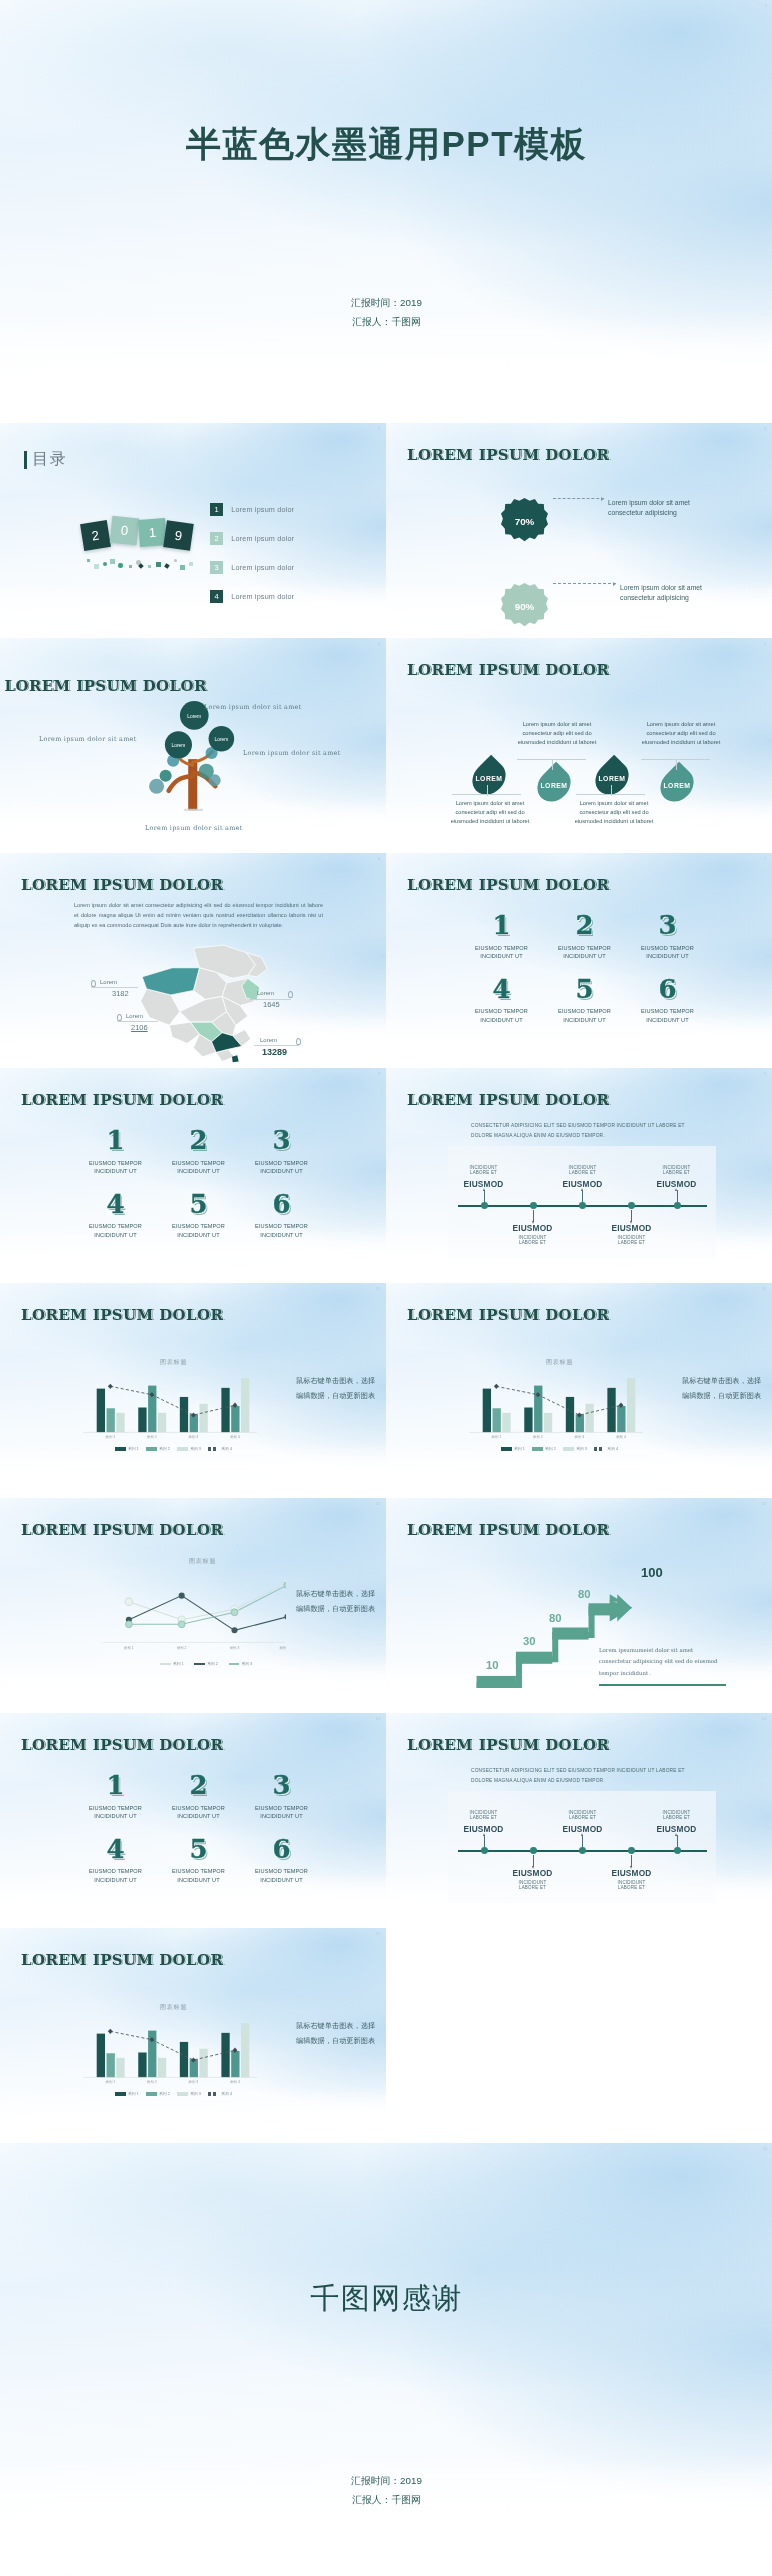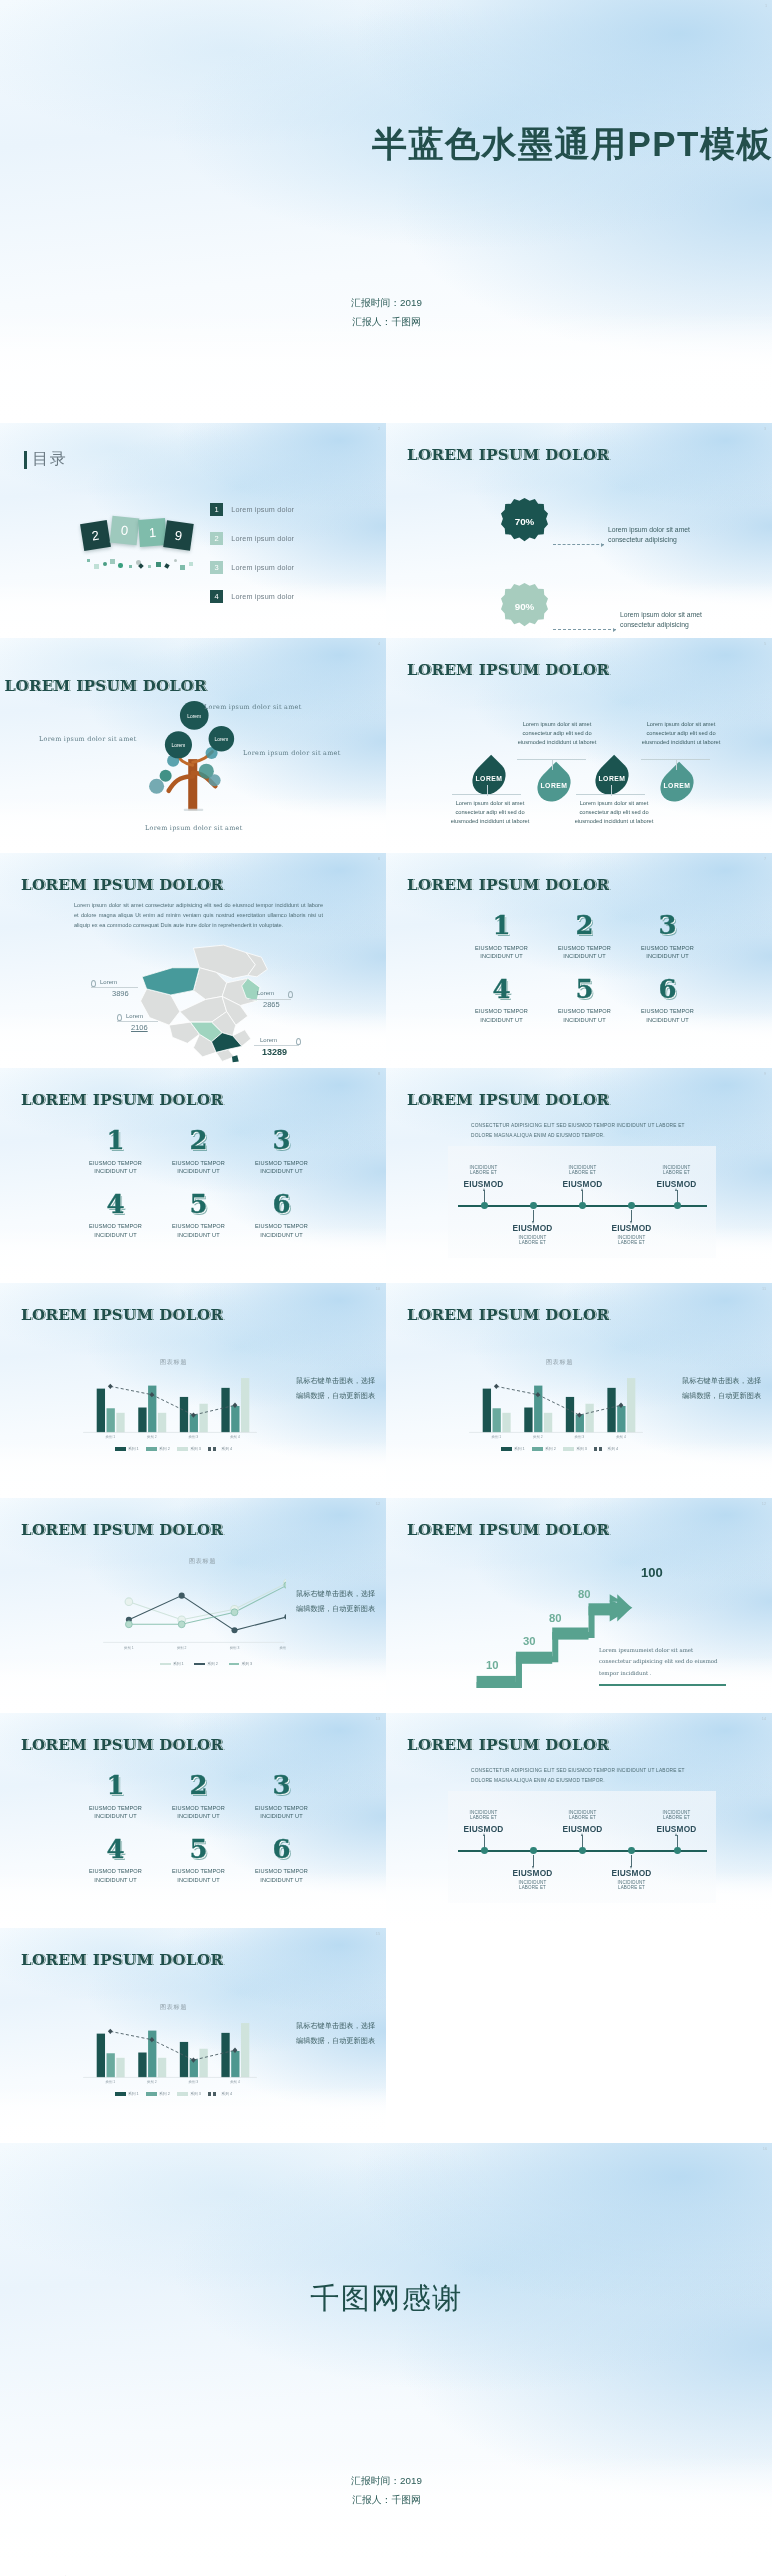--- a/index.html
+++ b/index.html
@@ -59,7 +59,7 @@
   .title-slide { width: 773px; height: 423px; }
   .title-slide .big-title {
     position: absolute; left: 0; right: 0; top: 121px;
-    text-align: right;
+    text-align: center;
     font-size: 35px; font-weight: 700; letter-spacing: 1.5px;
     color: #234f4c;
   }

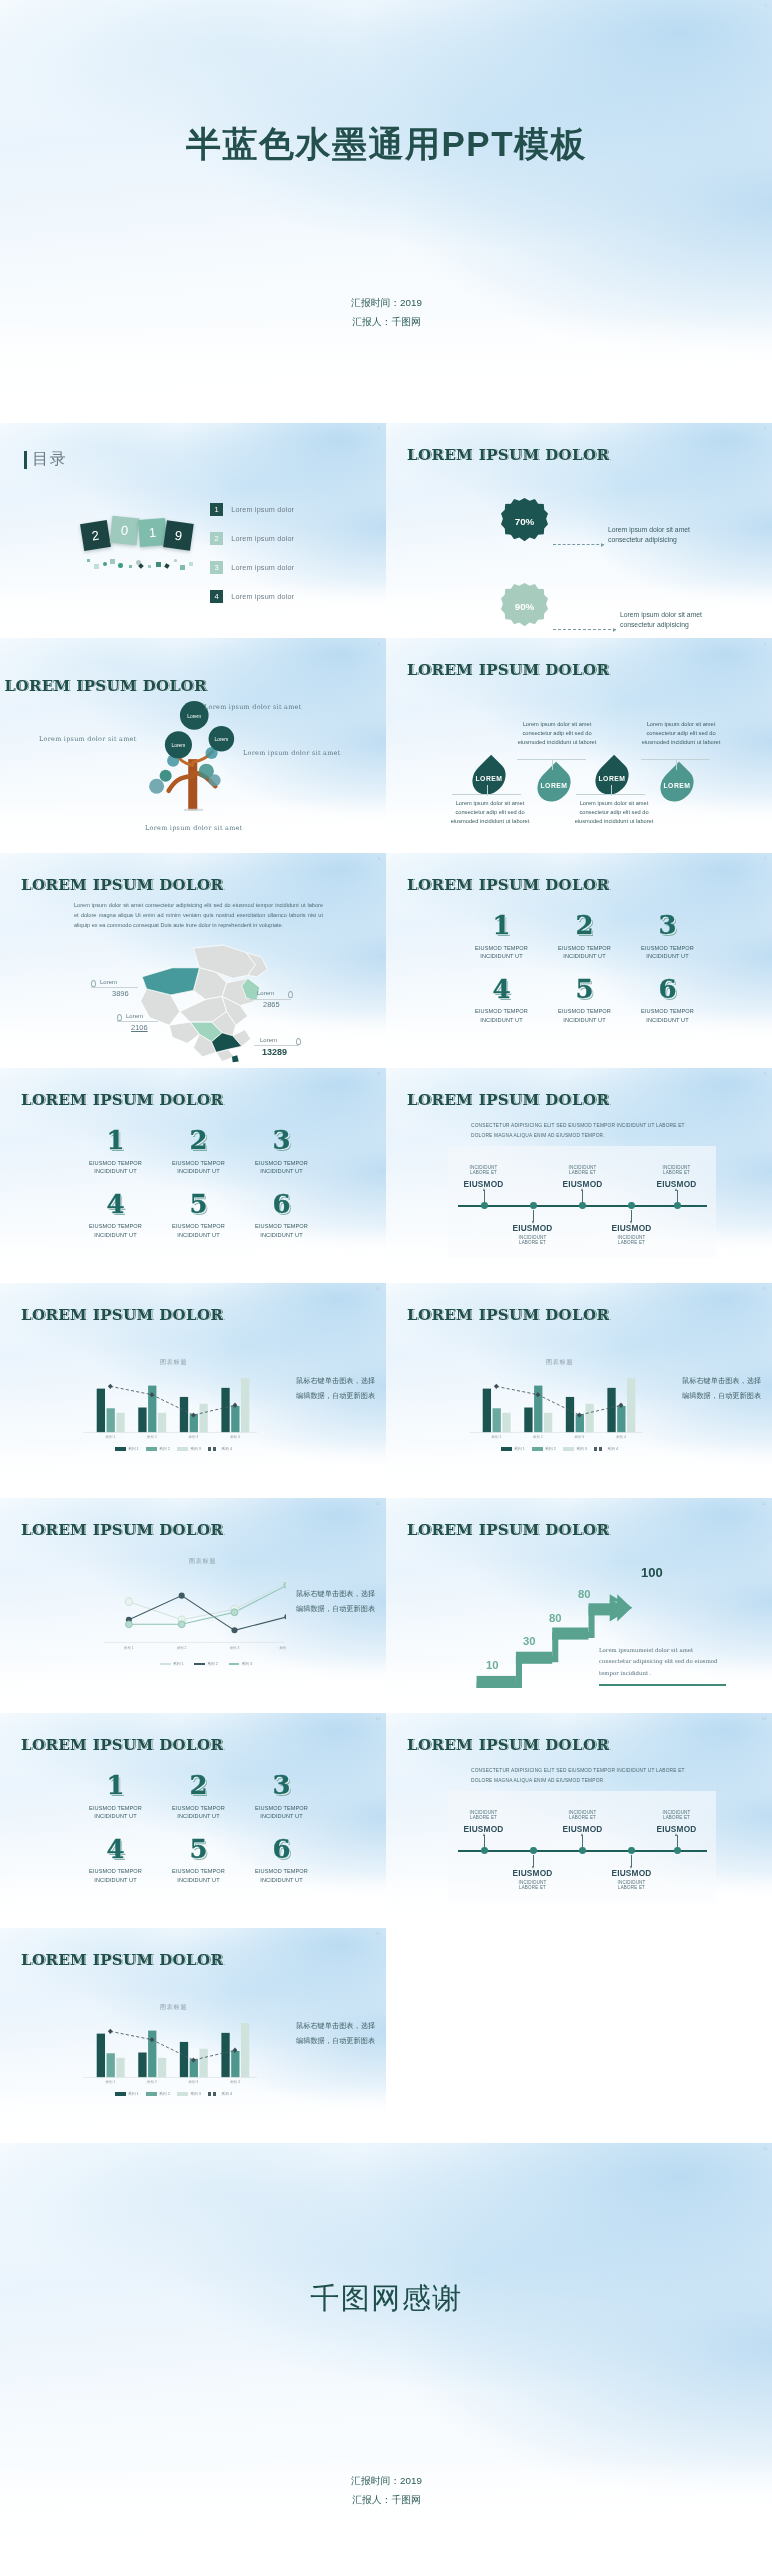--- a/index.html
+++ b/index.html
@@ -86,7 +86,7 @@
   .confetti { position: absolute; }
 
   
-  .pct-row { position:absolute; display:flex; align-items:flex-end; }
+  .pct-row { position:absolute; display:flex; align-items:flex-start; }
   .flower {
     width: 47px; height: 47px; display:flex; align-items:center; justify-content:center;
     color: #fff; font-weight: 700; font-size: 9.8px;

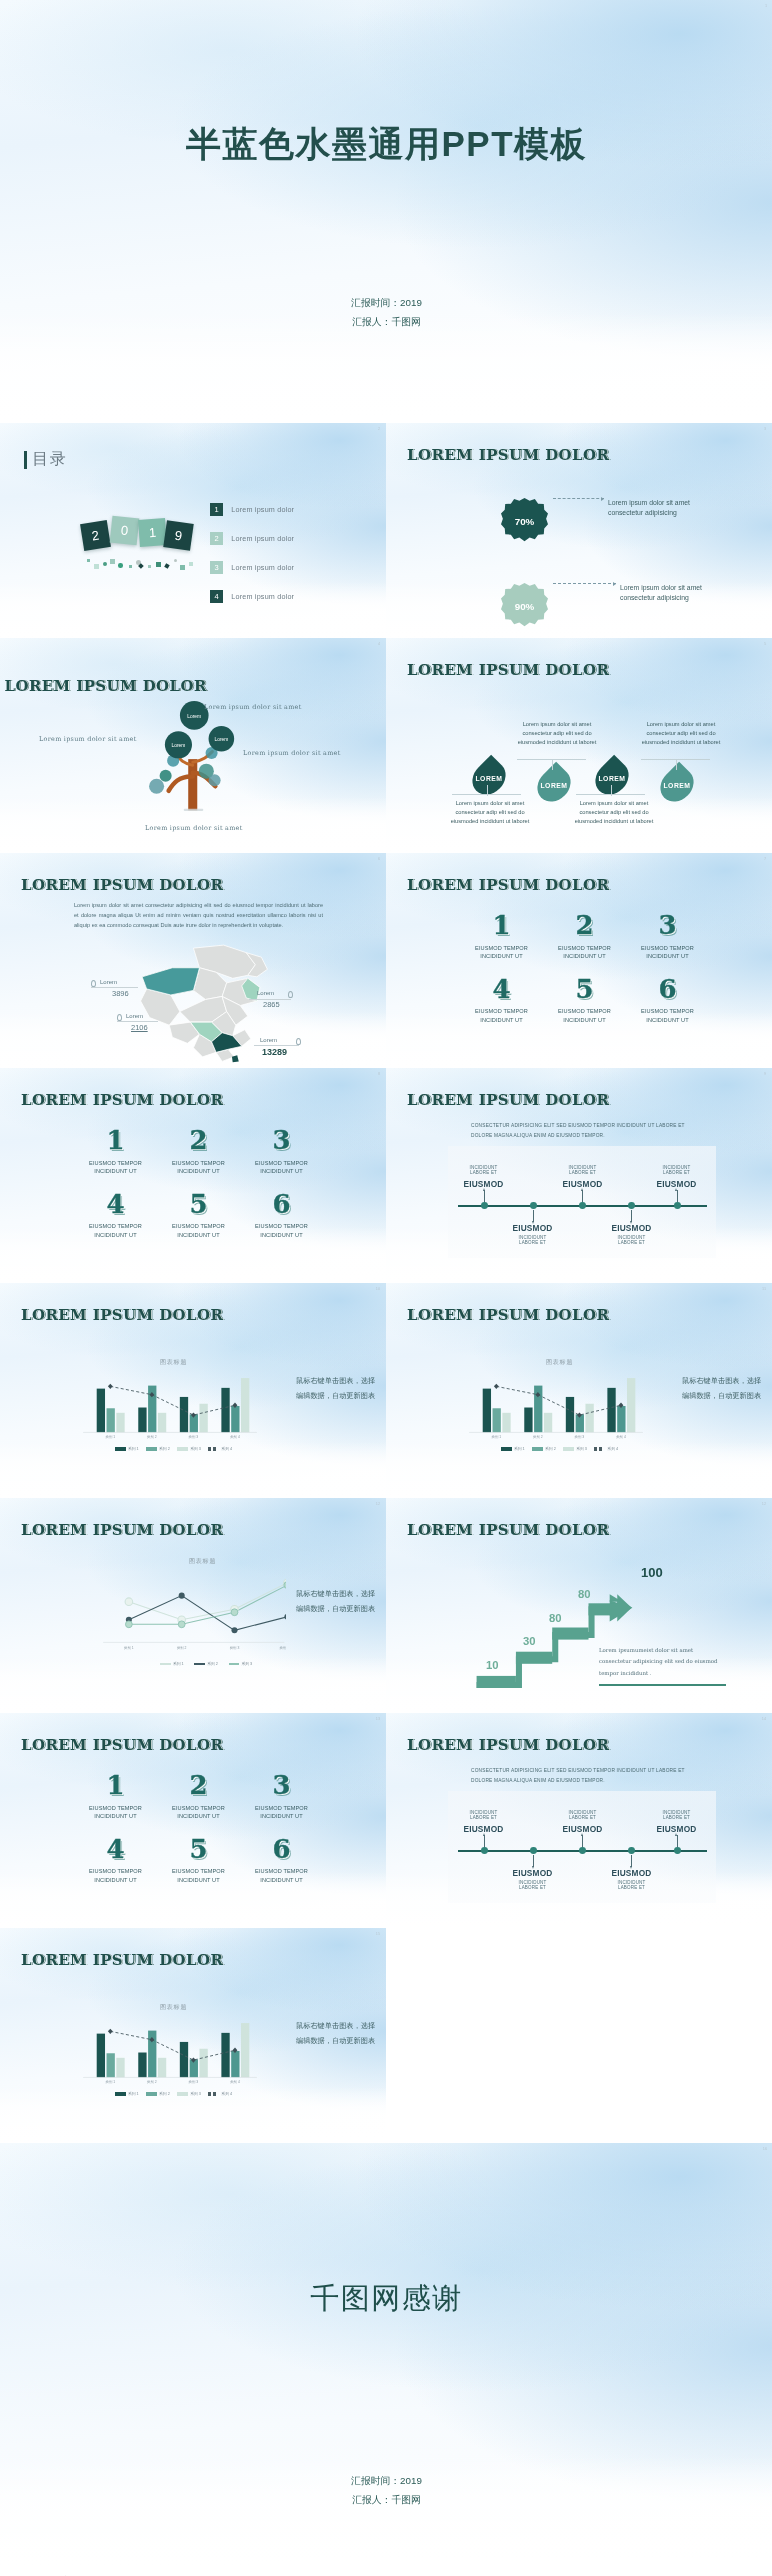--- a/index.html
+++ b/index.html
@@ -361,7 +361,7 @@
 
     <div class="map-dot" style="left:91px;top:127px;"></div>
     <div class="map-cal" style="left:100px;top:126px;">Lorem</div>
-    <div class="map-val" style="left:112px;top:136px;">3896</div>
+    <div class="map-val" style="left:112px;top:136px;">3182</div>
     <div class="pin-rule" style="left:91px;top:134px;width:47px;background:#c9d3d7;"></div>
 
     <div class="map-dot" style="left:288px;top:138px;"></div>

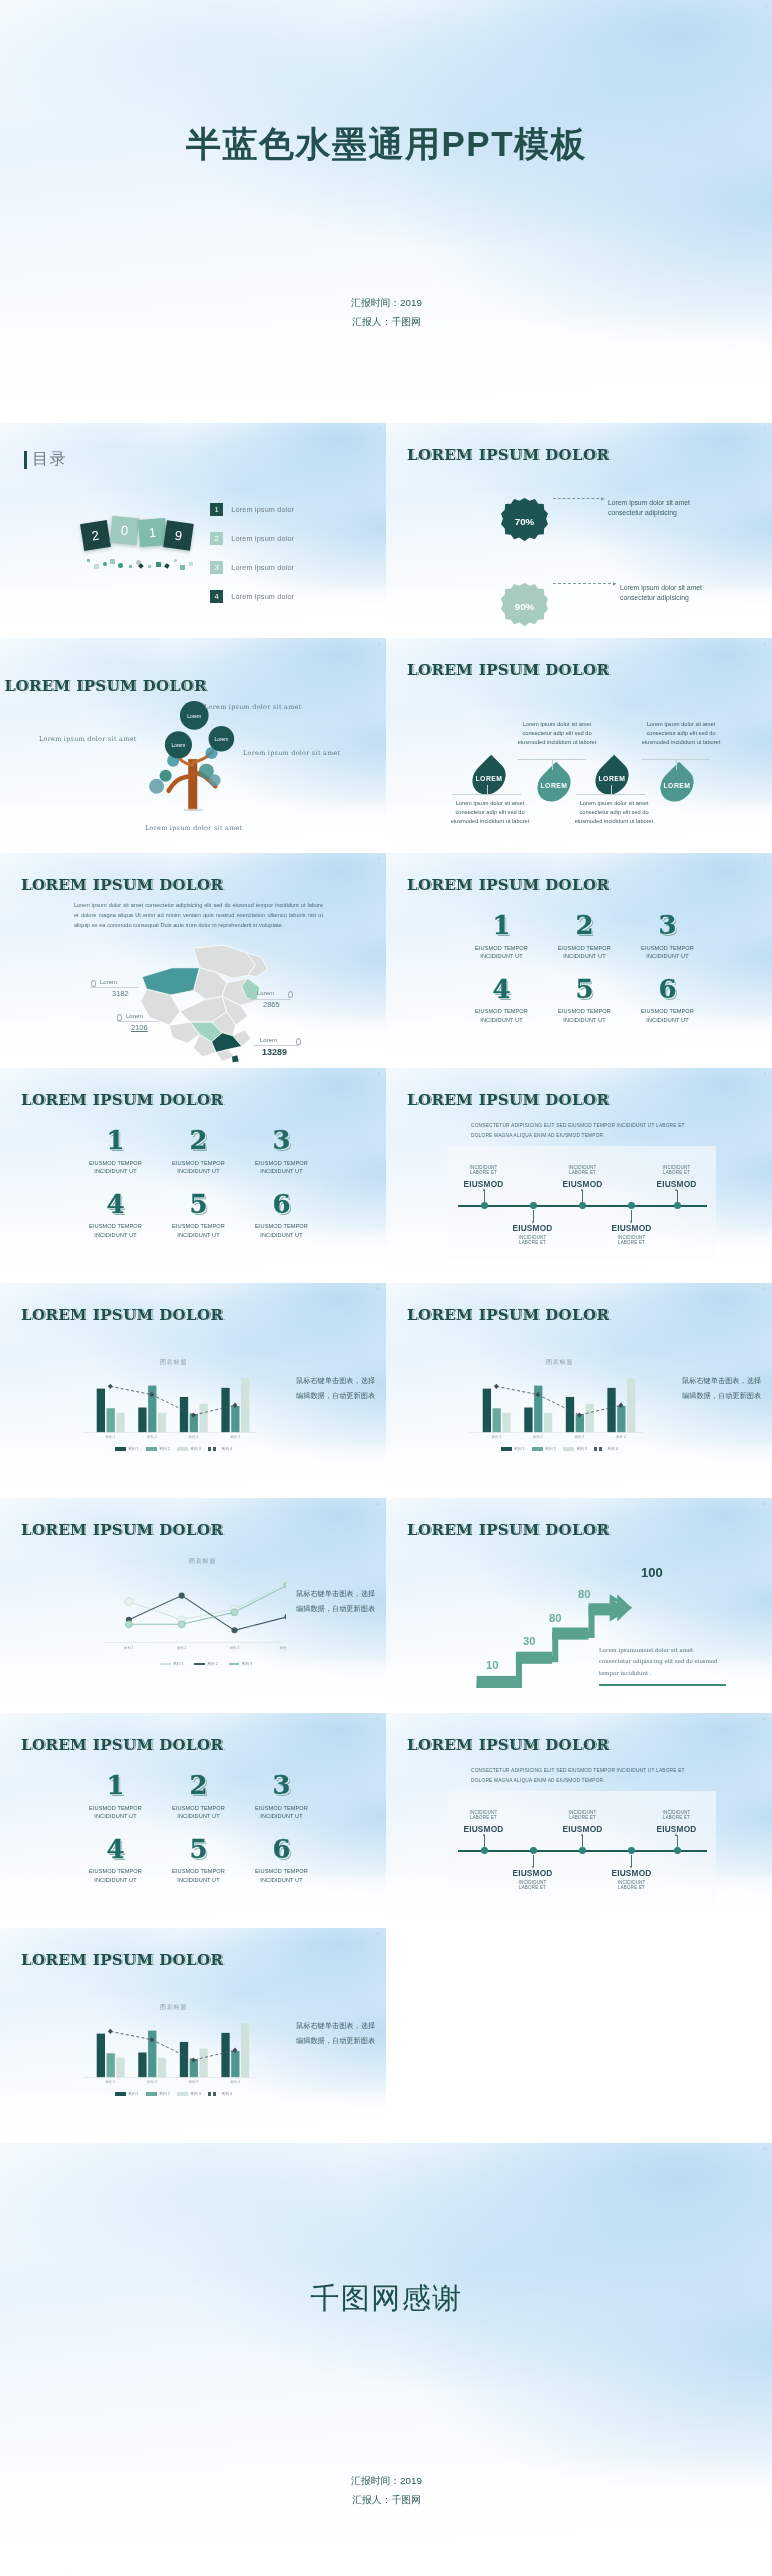--- a/index.html
+++ b/index.html
@@ -366,7 +366,7 @@
 
     <div class="map-dot" style="left:288px;top:138px;"></div>
     <div class="map-cal" style="left:257px;top:137px;">Lorem</div>
-    <div class="map-val" style="left:263px;top:147px;">2865</div>
+    <div class="map-val" style="left:263px;top:147px;">1645</div>
     <div class="pin-rule" style="left:249px;top:146px;width:42px;background:#c9d3d7;"></div>
 
     <div class="map-dot" style="left:117px;top:161px;"></div>

